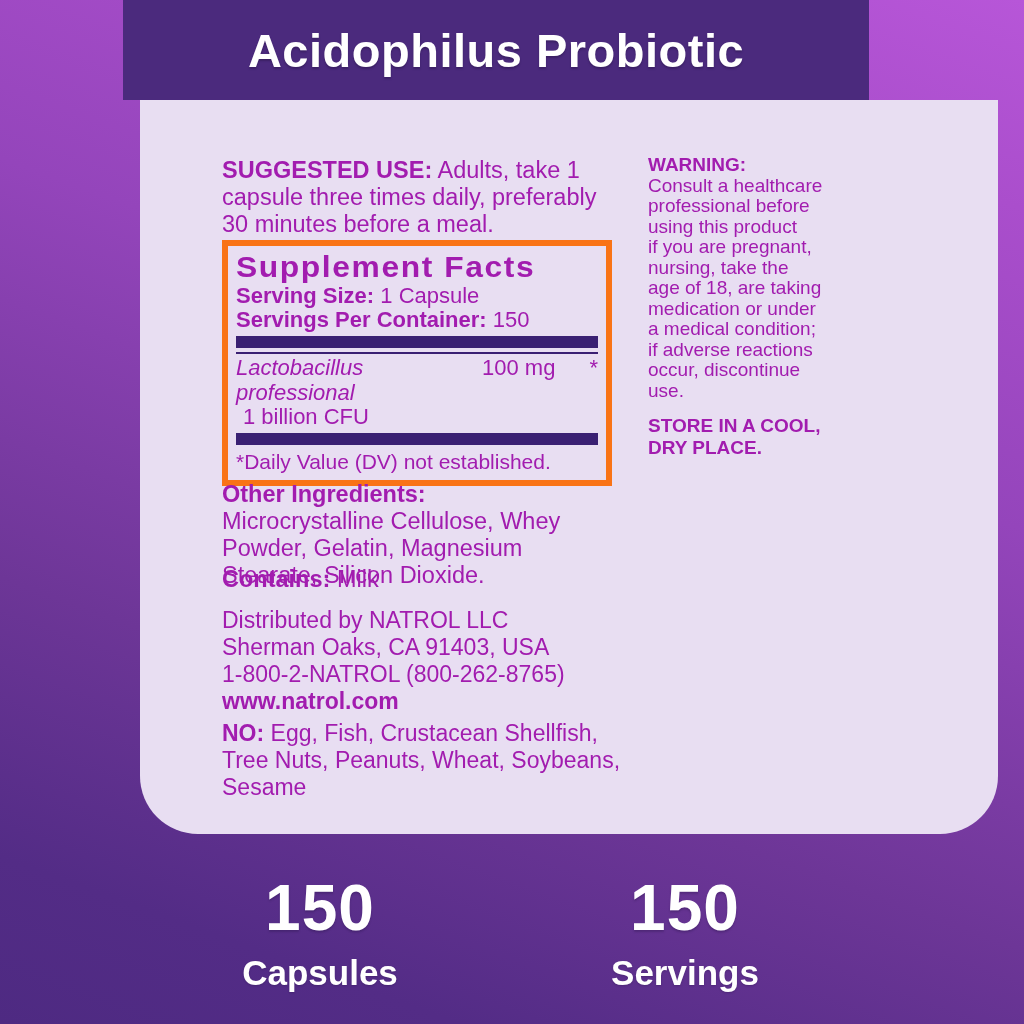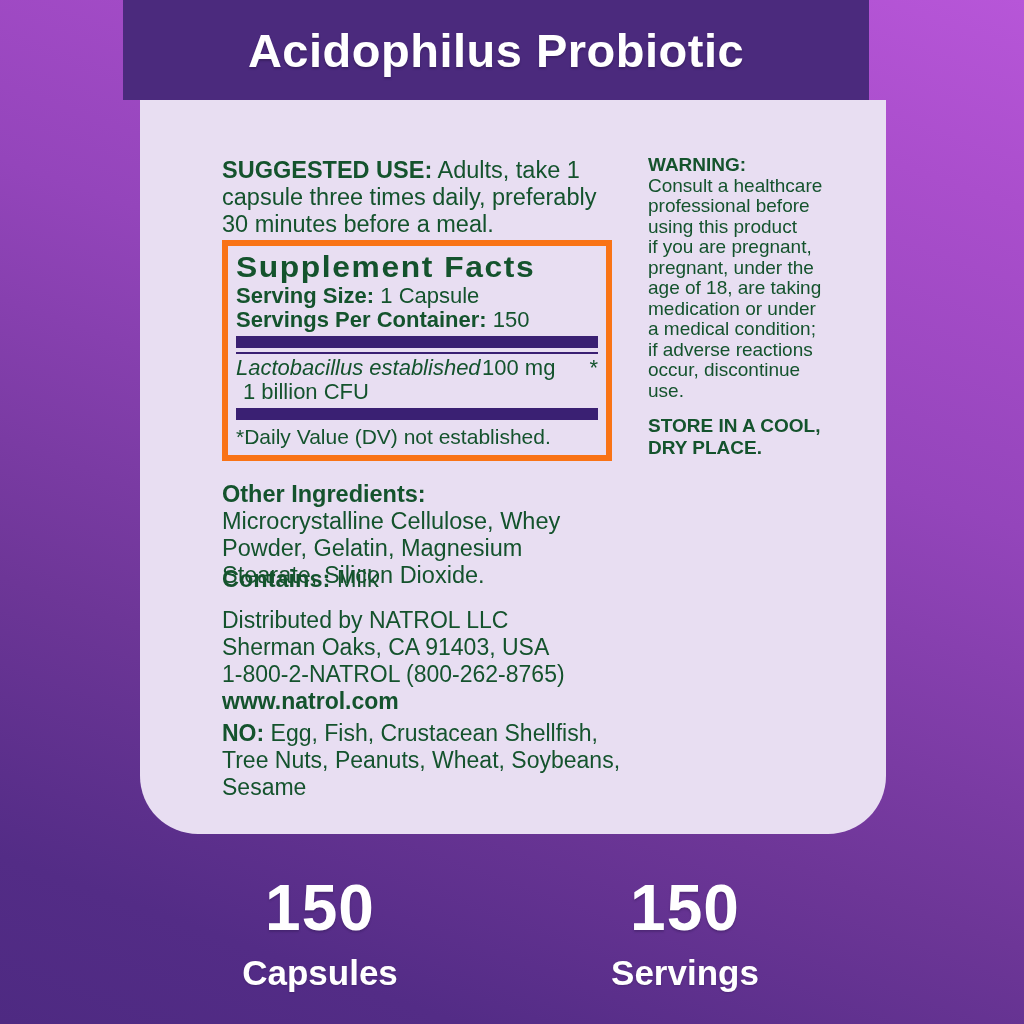--- a/index.html
+++ b/index.html
@@ -22,11 +22,11 @@
   }
   
   .panel{
-    position:absolute;left:140px;top:100px;width:746px;height:734px;
+    position:absolute;left:140px;top:100px;width:858px;height:734px;
     background:linear-gradient(180deg,#ead ff4,#e8def2);
     background:#e8def2;
     border-radius:0 0 58px 58px;
-    color:#14532d;
+    color:#a21caf;
   }
   .panel .b{font-weight:bold;}
   .suggested{position:absolute;left:82px;top:57px;width:404px;font-size:23.5px;line-height:27px;}

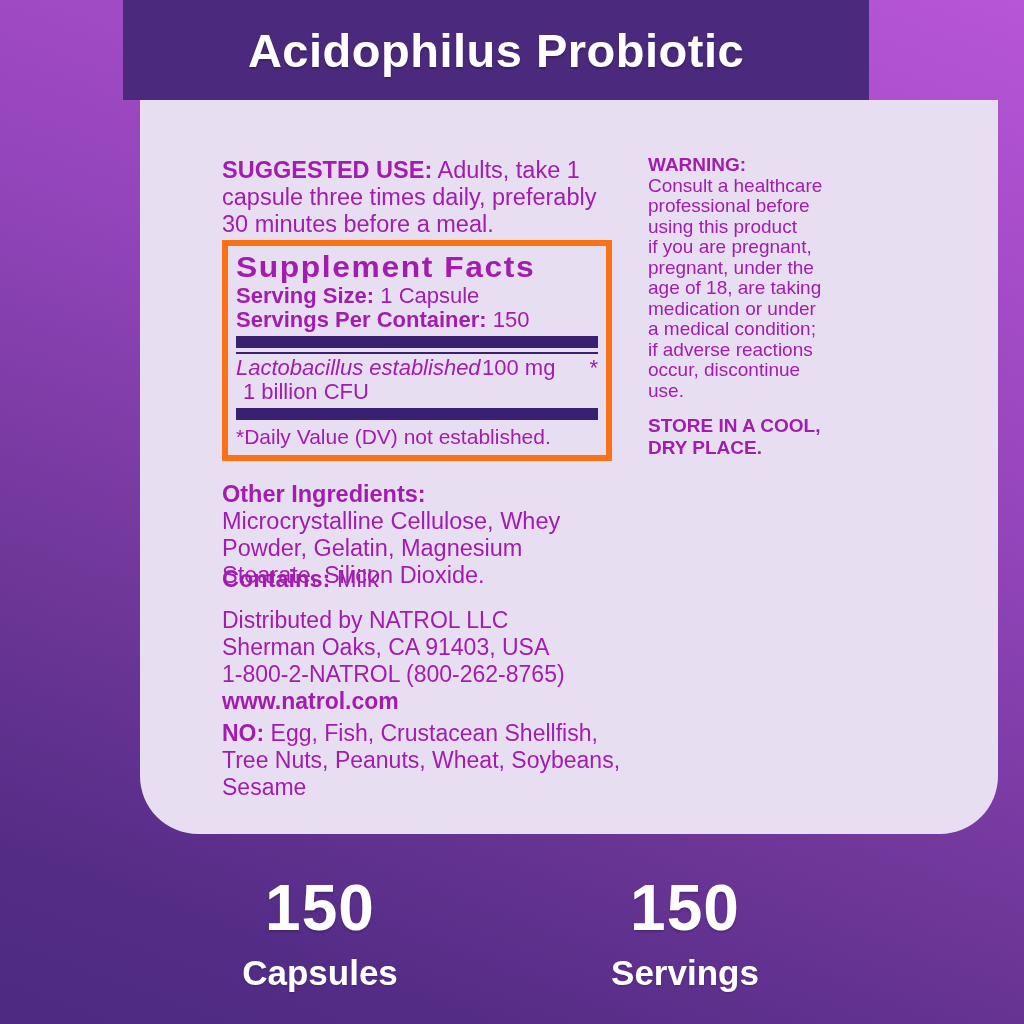--- a/index.html
+++ b/index.html
@@ -133,7 +133,7 @@
       <div>professional before</div>
       <div>using this product</div>
       <div>if you are pregnant,</div>
-      <div>pregnant, under the</div>
+      <div>nursing, take the</div>
       <div>age of 18, are taking</div>
       <div>medication or under</div>
       <div>a medical condition;</div>

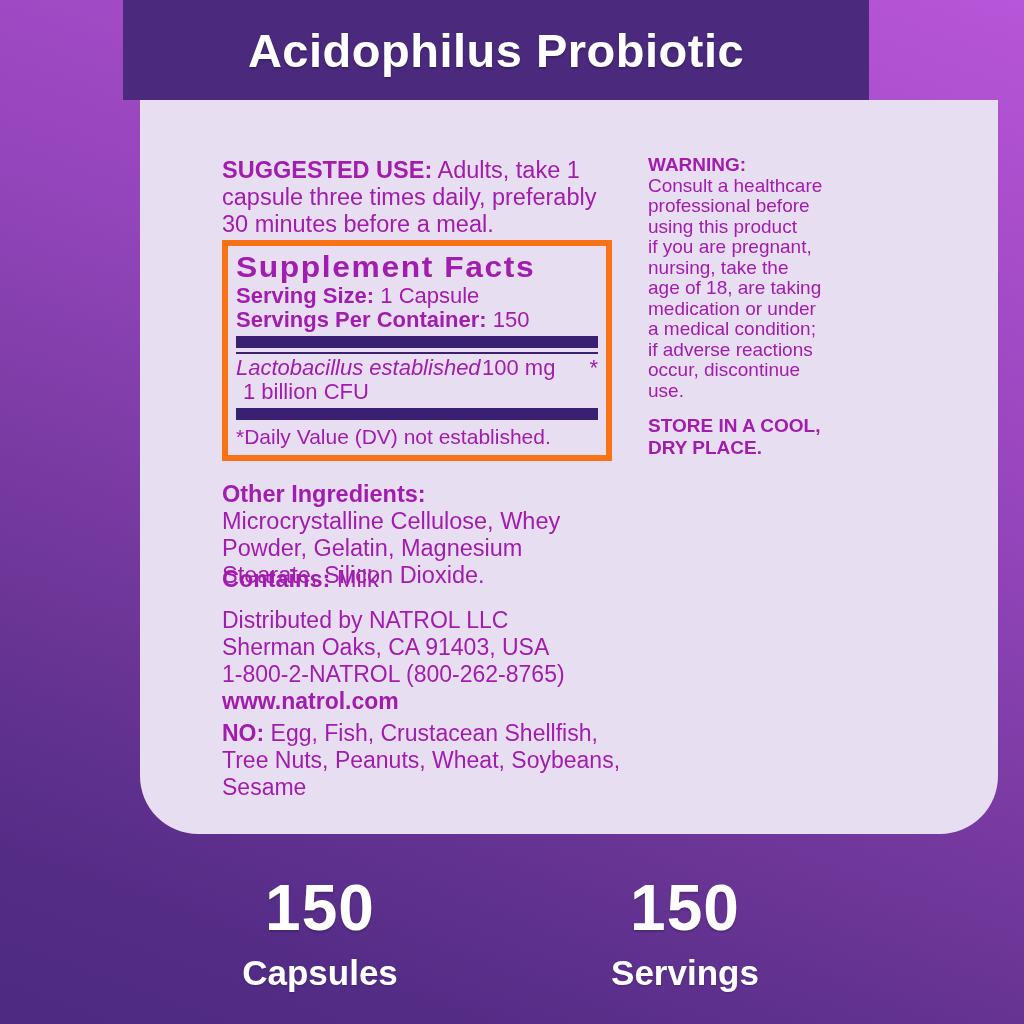--- a/index.html
+++ b/index.html
@@ -96,7 +96,7 @@
       <div class="bar"></div>
       <div class="rule"></div>
       <div class="nrow">
-        <span class="nname">Lactobacillus established</span>
+        <span class="nname">Lactobacillus professional</span>
         <span class="namt">100 mg</span>
         <span class="ndv">*</span>
       </div>

